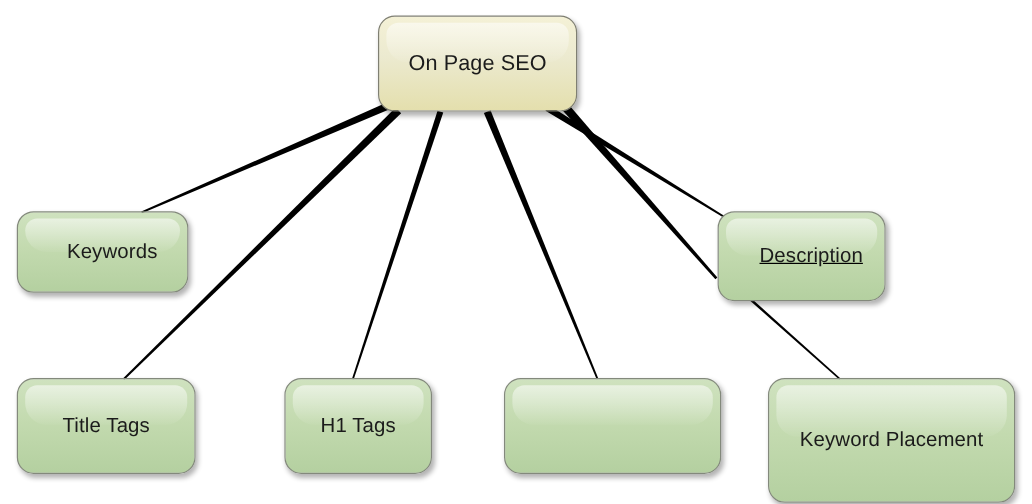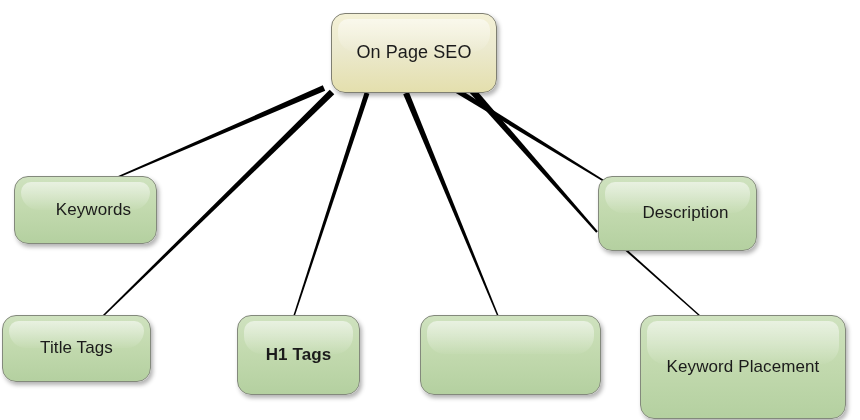--- a/index.html
+++ b/index.html
@@ -90,7 +90,7 @@
       <polygon points="625.3343851530416,250.74629543446852 699.5340696071291,316.52240680412797 700.4659303928709,315.47759319587203 626.6656148469584,249.25370456553148" fill="#000000"></polygon>
     </svg>
 
-  <div class="node root" style="left: 331px; top: 13px; width: 166px; height: 80px;">
+  <div class="node root" style="left: 315px; top: 13px; width: 166px; height: 80px;">
     <span class="gloss"></span>
     <span class="label">On Page SEO</span>
   </div>

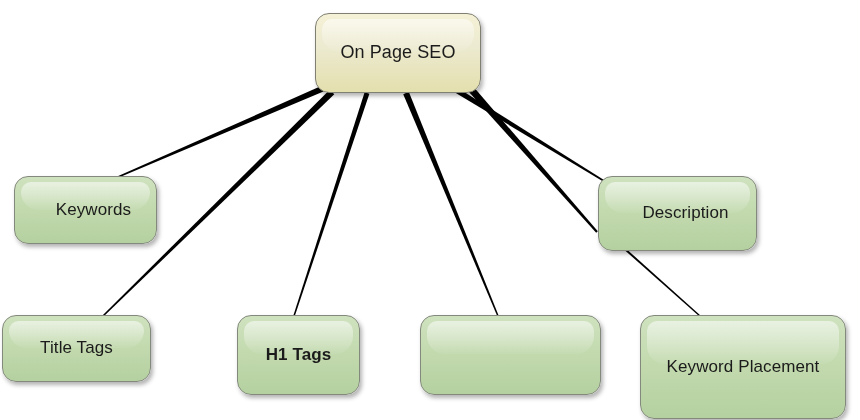--- a/index.html
+++ b/index.html
@@ -100,7 +100,7 @@
     <span class="label">Keywords</span>
   </div>
 
-  <div class="node branch" style="left: 598px; top: 176px; width: 159px; height: 75px;">
+  <div class="node branch" style="left: 598px; top: 176px; width: 140px; height: 75px; text-decoration: underline;">
     <span class="gloss"></span>
     <span class="label">Description</span>
   </div>

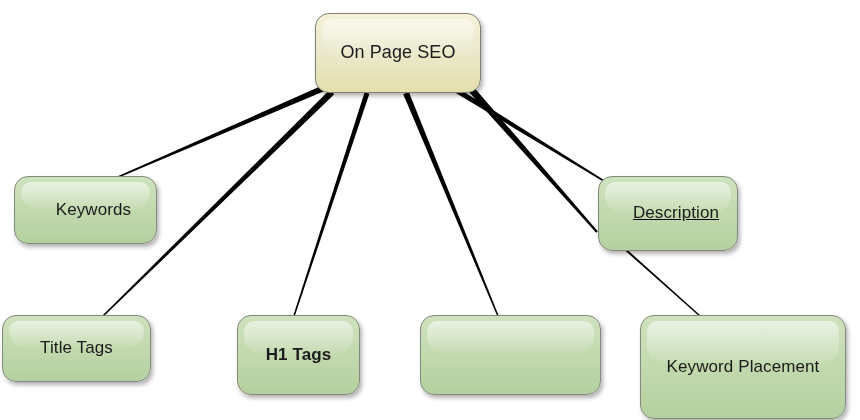--- a/index.html
+++ b/index.html
@@ -105,7 +105,7 @@
     <span class="label">Description</span>
   </div>
 
-  <div class="node leaf" style="left: 2px; top: 315px; width: 149px; height: 67px;">
+  <div class="node leaf" style="left: 14px; top: 315px; width: 149px; height: 80px;">
     <span class="gloss"></span>
     <span class="label">Title Tags</span>
   </div>

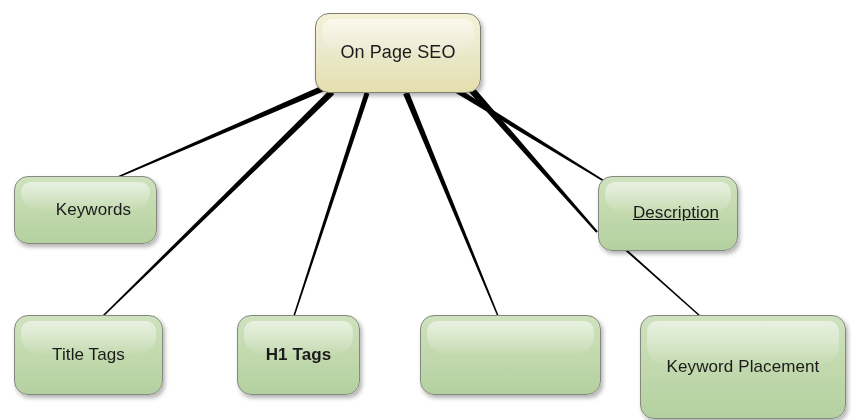--- a/index.html
+++ b/index.html
@@ -110,7 +110,7 @@
     <span class="label">Title Tags</span>
   </div>
 
-  <div class="node leaf" style="left: 237px; top: 315px; width: 123px; height: 80px; font-weight: bold;">
+  <div class="node leaf" style="left: 237px; top: 315px; width: 123px; height: 80px;">
     <span class="gloss"></span>
     <span class="label">H1 Tags</span>
   </div>

